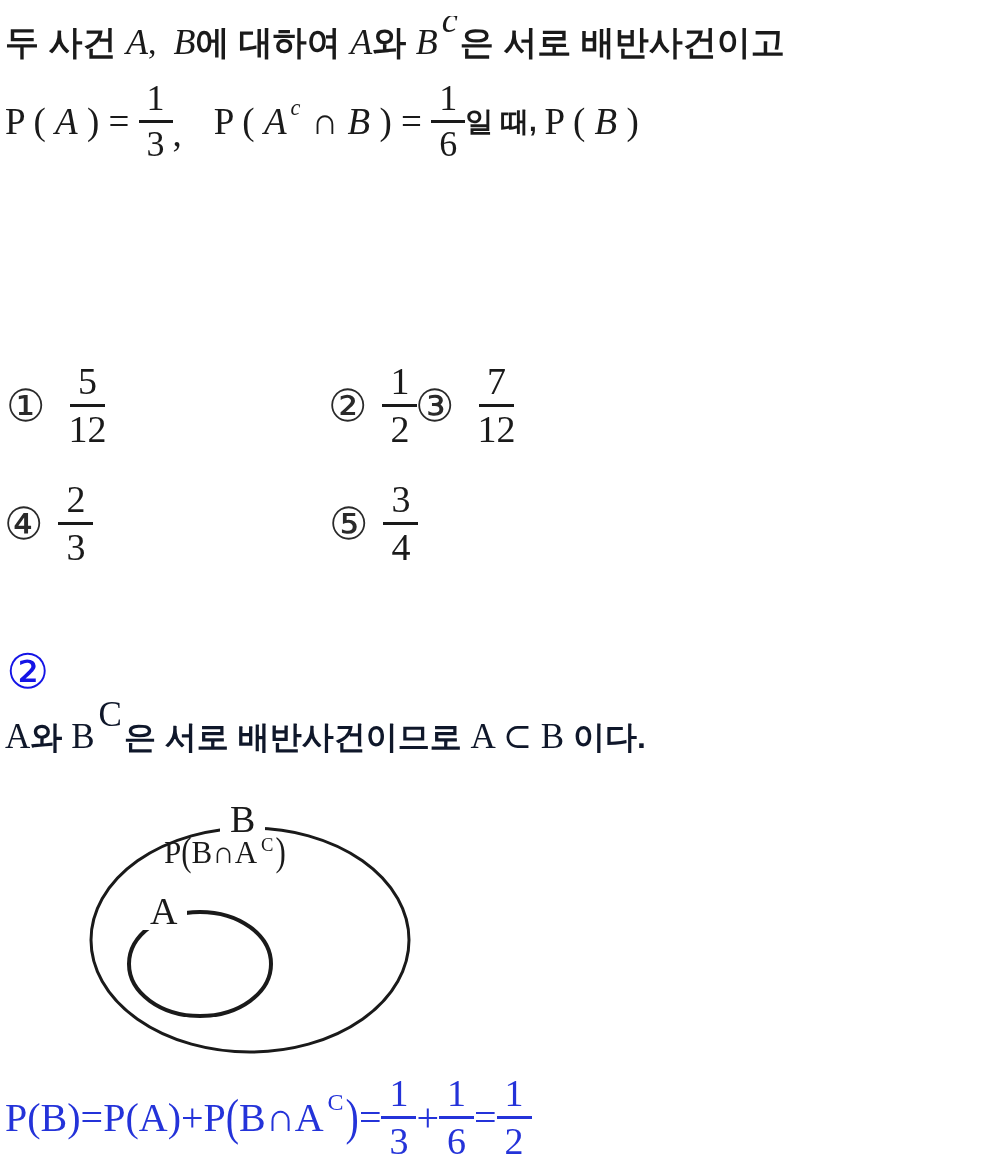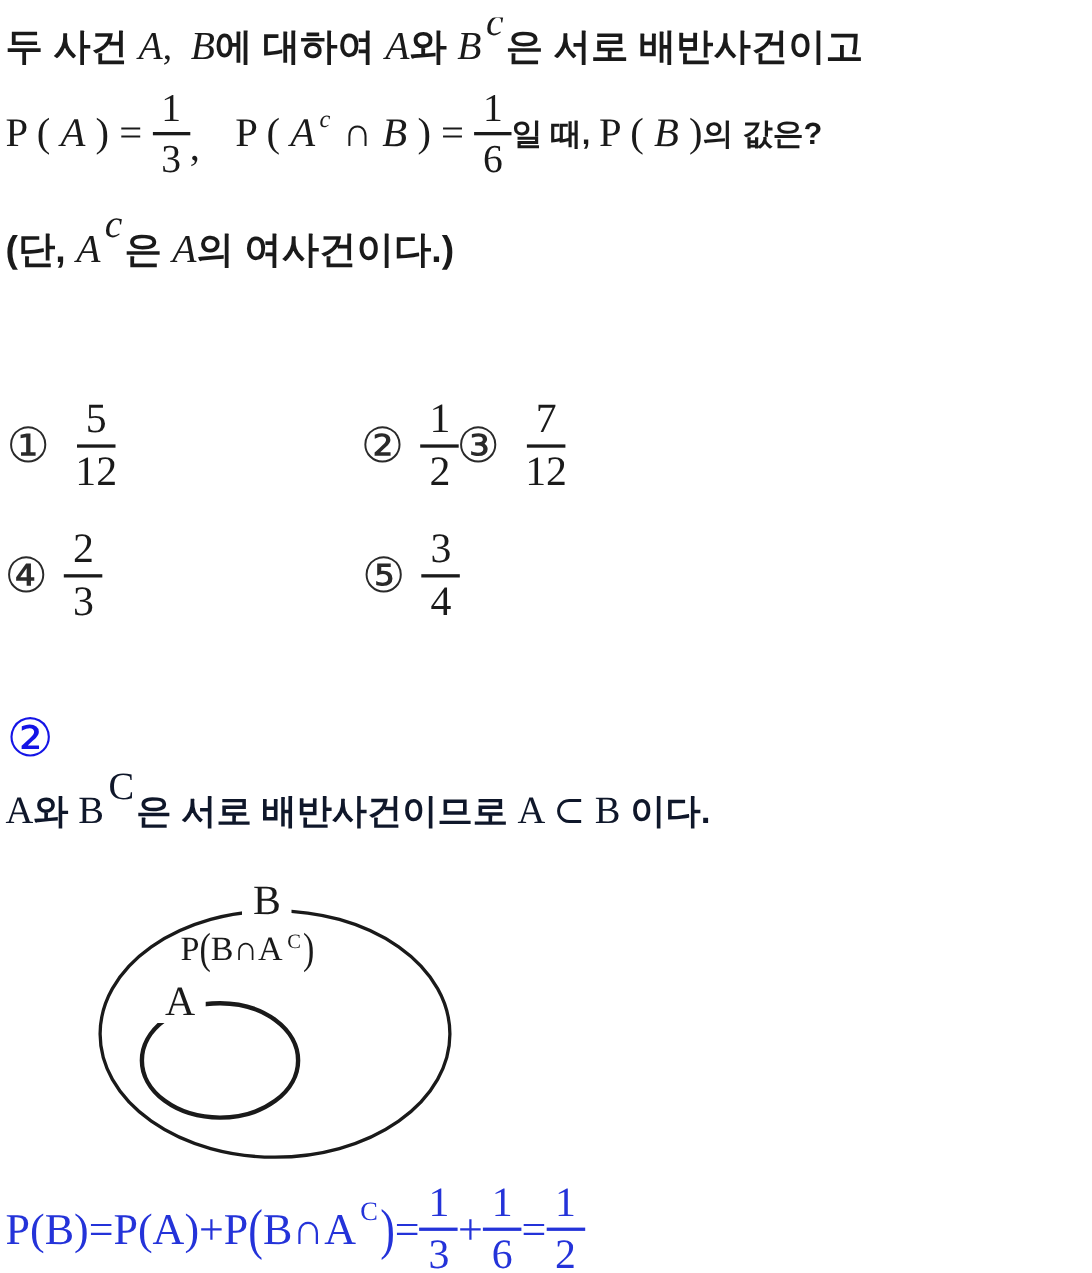--- a/index.html
+++ b/index.html
@@ -85,7 +85,6 @@
       <span class="mr" data-bind="problem.line2.m5">P ( </span>
       <span class="mi" data-bind="problem.line2.v4">B</span>
       <span class="mr" data-bind="problem.line2.m6"> )</span>
-      <span class="ko" data-bind="problem.line2.k2">의 값은?</span>
   </div>
 
   <div class="line3"><span class="ko" data-bind="problem.line3.k1">(단, </span><span class="mi" data-bind="problem.line3.v1">A</span><span class="sup mi" data-bind="problem.line3.sup">c</span><span class="ko" data-bind="problem.line3.k2">은 </span><span class="mi" data-bind="problem.line3.v2">A</span><span class="ko" data-bind="problem.line3.k3">의 여사건이다.)</span></div>

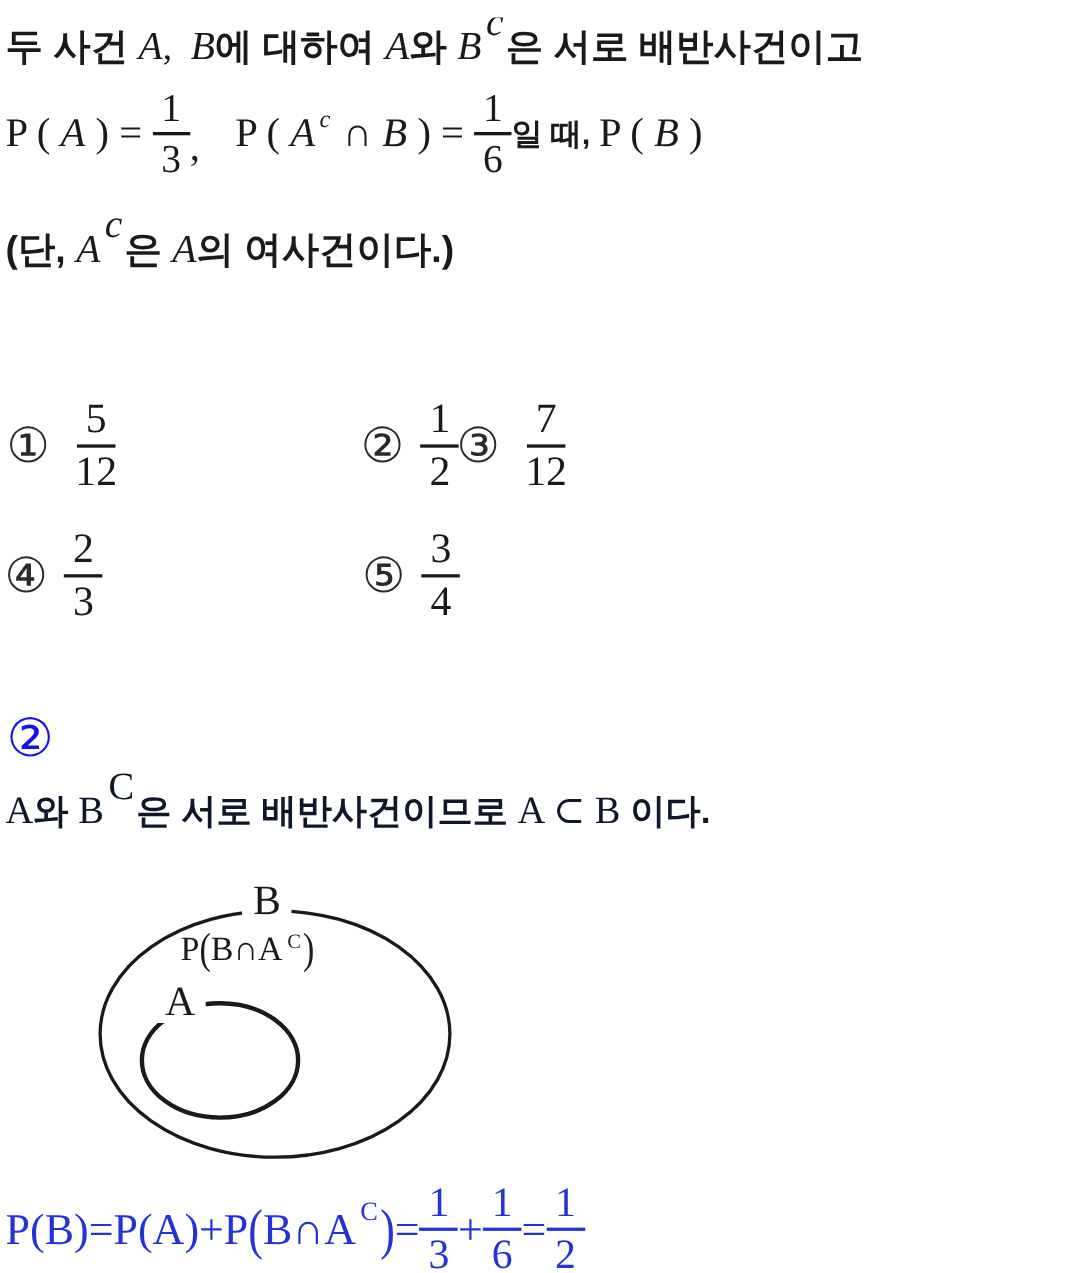--- a/index.html
+++ b/index.html
@@ -87,7 +87,6 @@
       <span class="mr" data-bind="problem.line2.m6"> )</span>
   </div>
 
-  <div class="line3"><span class="ko" data-bind="problem.line3.k1">(단, </span><span class="mi" data-bind="problem.line3.v1">A</span><span class="sup mi" data-bind="problem.line3.sup">c</span><span class="ko" data-bind="problem.line3.k2">은 </span><span class="mi" data-bind="problem.line3.v2">A</span><span class="ko" data-bind="problem.line3.k3">의 여사건이다.)</span></div>
 
   <div class="choice" id="c1">
     <span class="marker" data-bind="choices.0.marker">①</span>

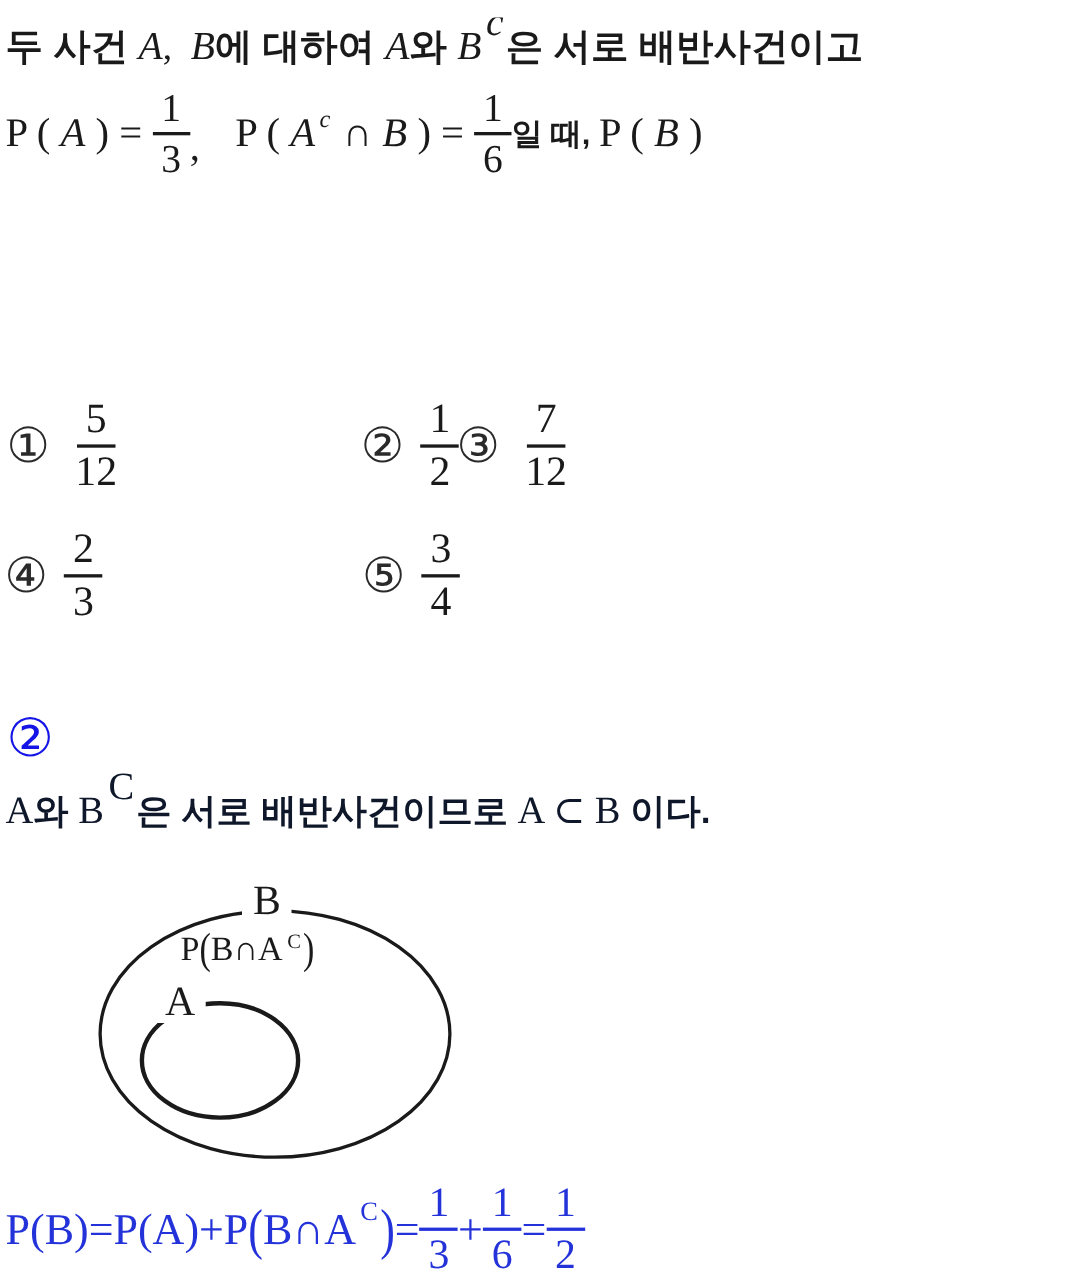--- a/index.html
+++ b/index.html
@@ -47,7 +47,7 @@
         font-size:38px;line-height:1;padding:0 10px;color:#1a1a1a;}
   .venn-b{left:132px;top:1px;}
   .venn-a{left:52px;top:93px;}
-  .venn-region{position:absolute;left:76px;top:46px;font-size:31px;color:#1a1a1a;white-space:nowrap;
+  .venn-region{position:absolute;left:76px;top:36px;font-size:31px;color:#1a1a1a;white-space:nowrap;
         font-family:"Liberation Serif","DejaVu Serif",serif;}
 
   .formula{position:absolute;left:5px;top:1058px;display:flex;align-items:center;

